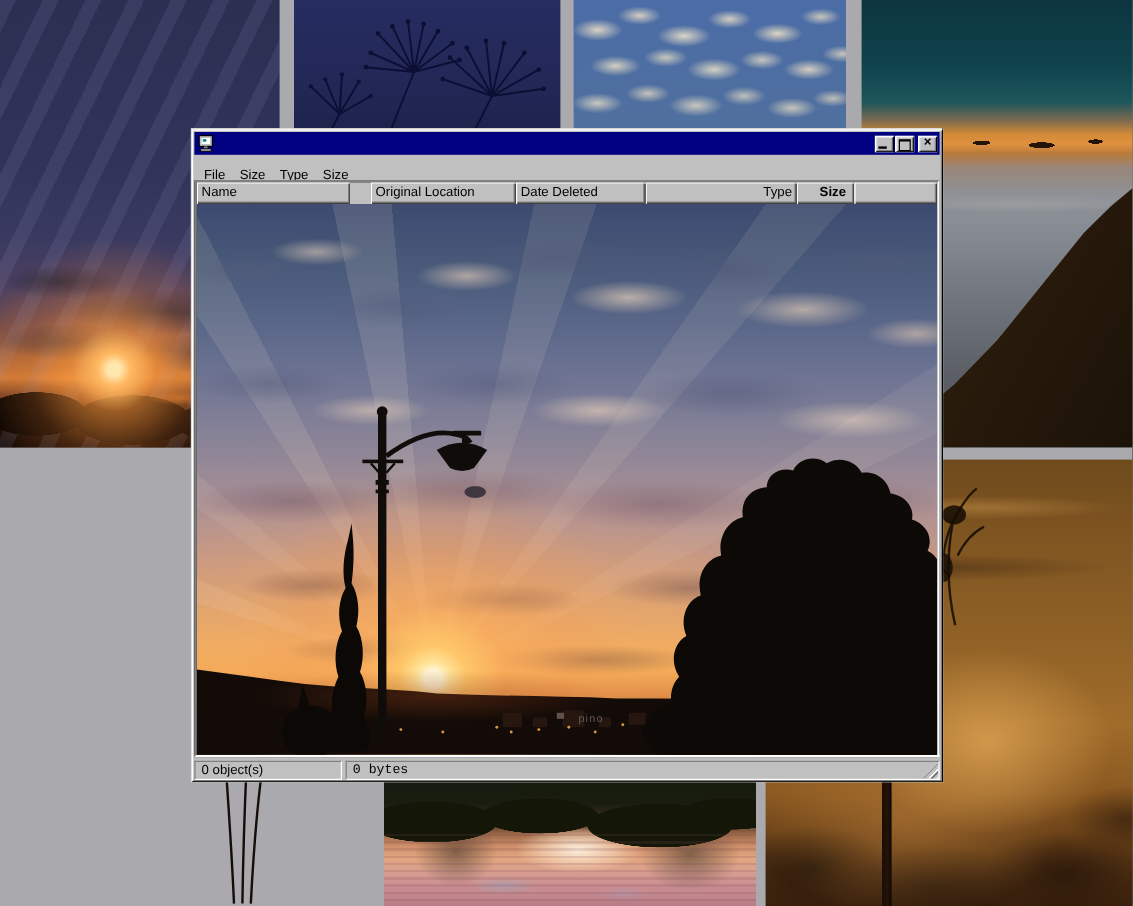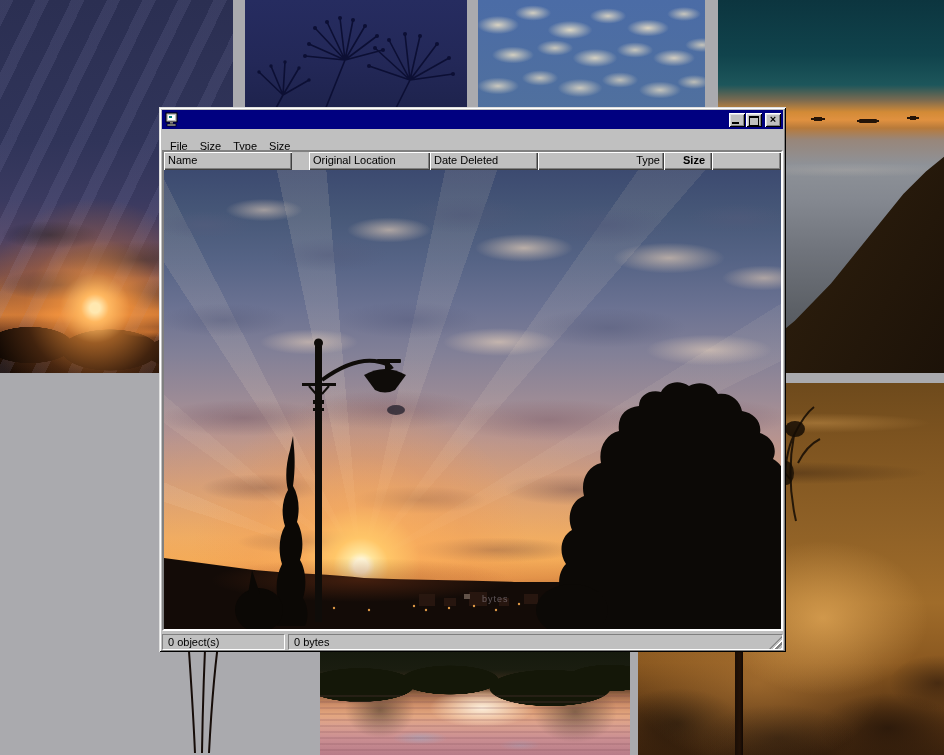--- a/index.html
+++ b/index.html
@@ -343,7 +343,7 @@
           </g>
           <ellipse cx="232" cy="240" rx="9" ry="5" fill="rgba(40,36,48,.8)"></ellipse>
         </svg>
-        <div id="watermark">bytes</div>
+        <div id="watermark">pino</div>
       </div>
     </div>
 

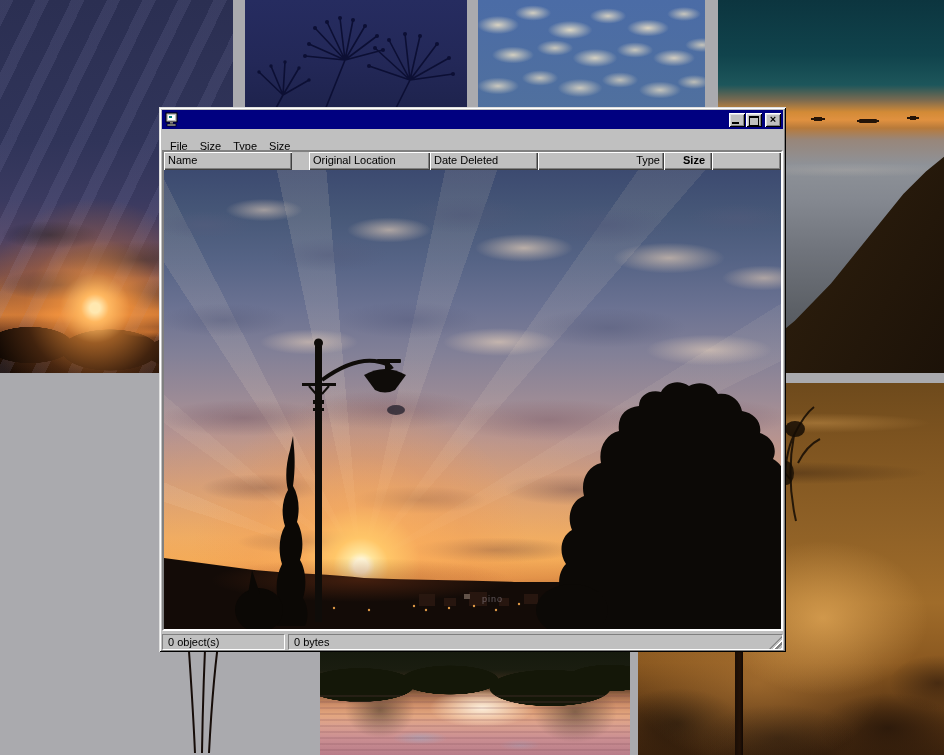--- a/index.html
+++ b/index.html
@@ -159,7 +159,7 @@
   .spanel{border:1px solid;border-color:#808080 #fff #fff #808080;font-size:11px;color:#000;
     padding:1px 0 0 5px;box-sizing:border-box;white-space:nowrap;overflow:hidden;}
   #spanel1{width:123px;margin-right:3px;}
-  #spanel2{flex:1;position:relative;}
+  #spanel2{flex:1;position:relative;font-family:Liberation Mono, monospace;}
   #grip{position:absolute;right:0;bottom:0;width:13px;height:13px;
     background:repeating-linear-gradient(135deg,transparent 0 2px,#fff 2px 3px,#808080 3px 5px);
     clip-path:polygon(100% 0,100% 100%,0 100%);}

